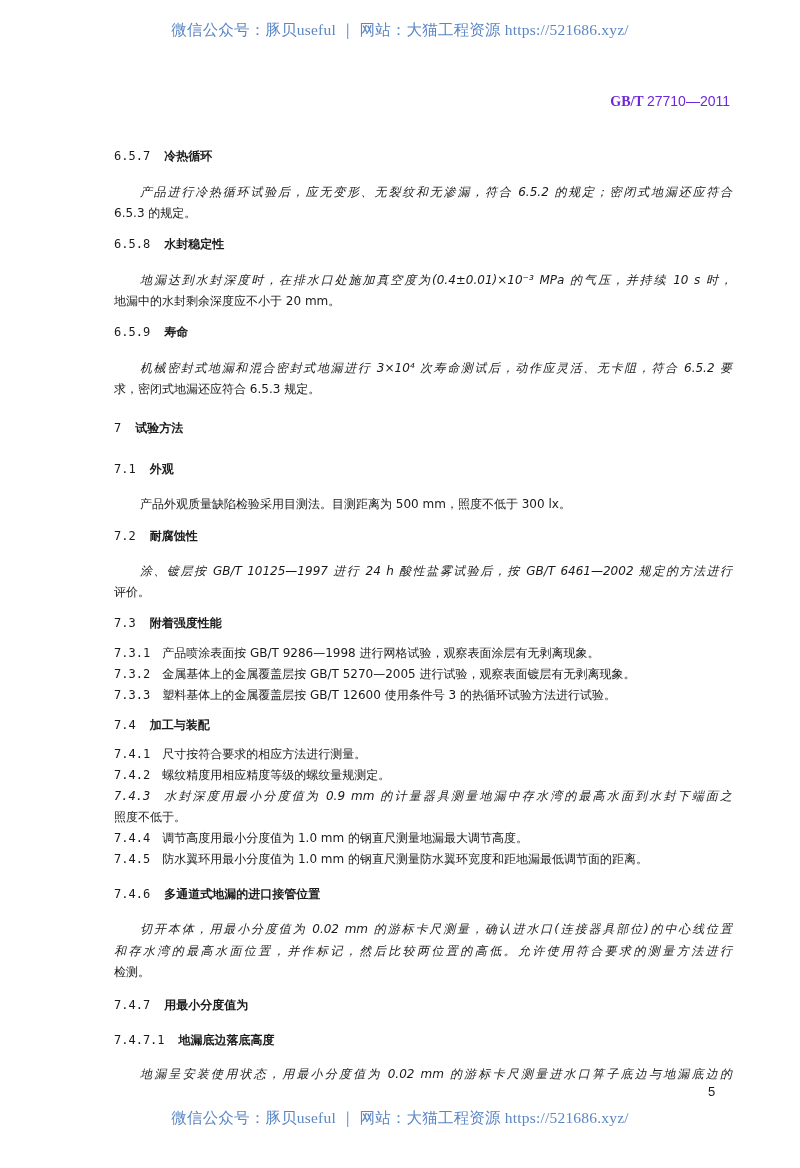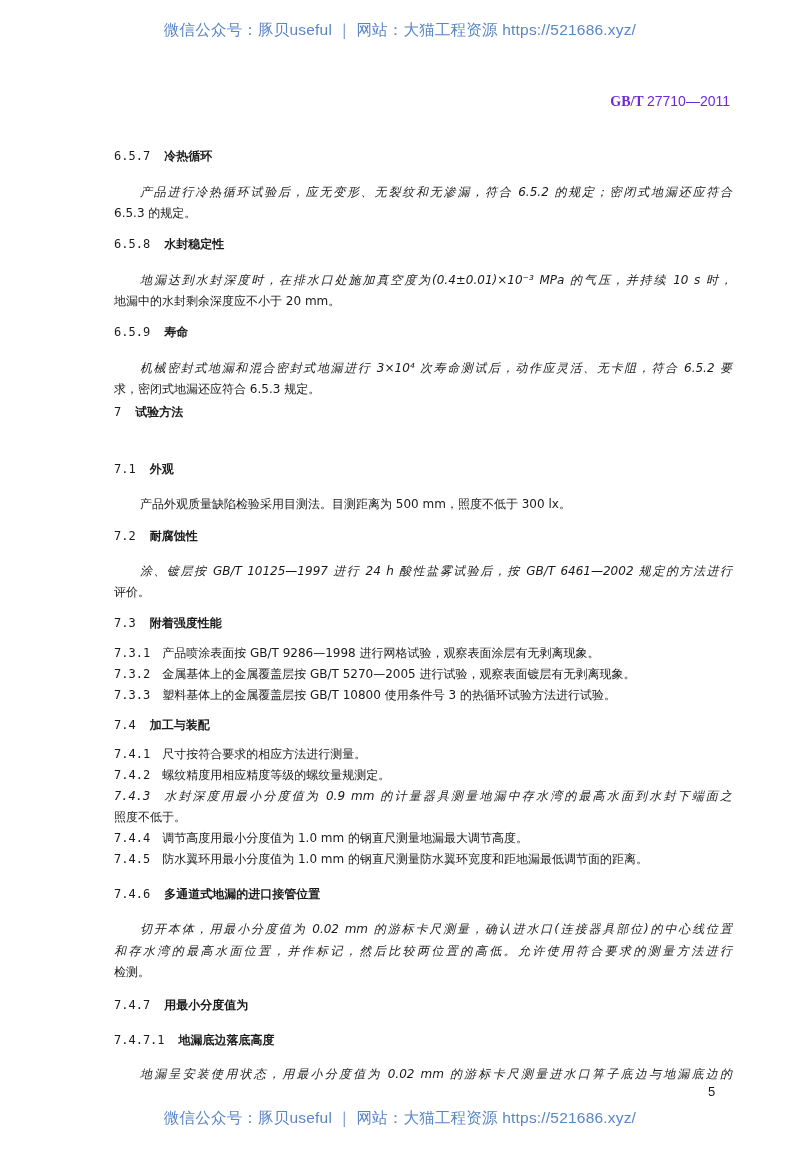--- a/index.html
+++ b/index.html
@@ -6,7 +6,7 @@
   body { width: 800px; height: 1168px; position: relative; overflow: hidden;
          font-family: "DejaVu Sans", "Liberation Sans", sans-serif; color: #1a1a1a; }
   .watermark { position: absolute; left: 0; width: 800px; text-align: center;
-               font-family: Liberation Sans, sans-serif;
+               font-family: Liberation Serif, serif;
                font-size: 15.5px; color: #5b86c4; letter-spacing: 0.2px; }
   .wm-top { top: 20px; }
   .wm-bottom { top: 1108px; }

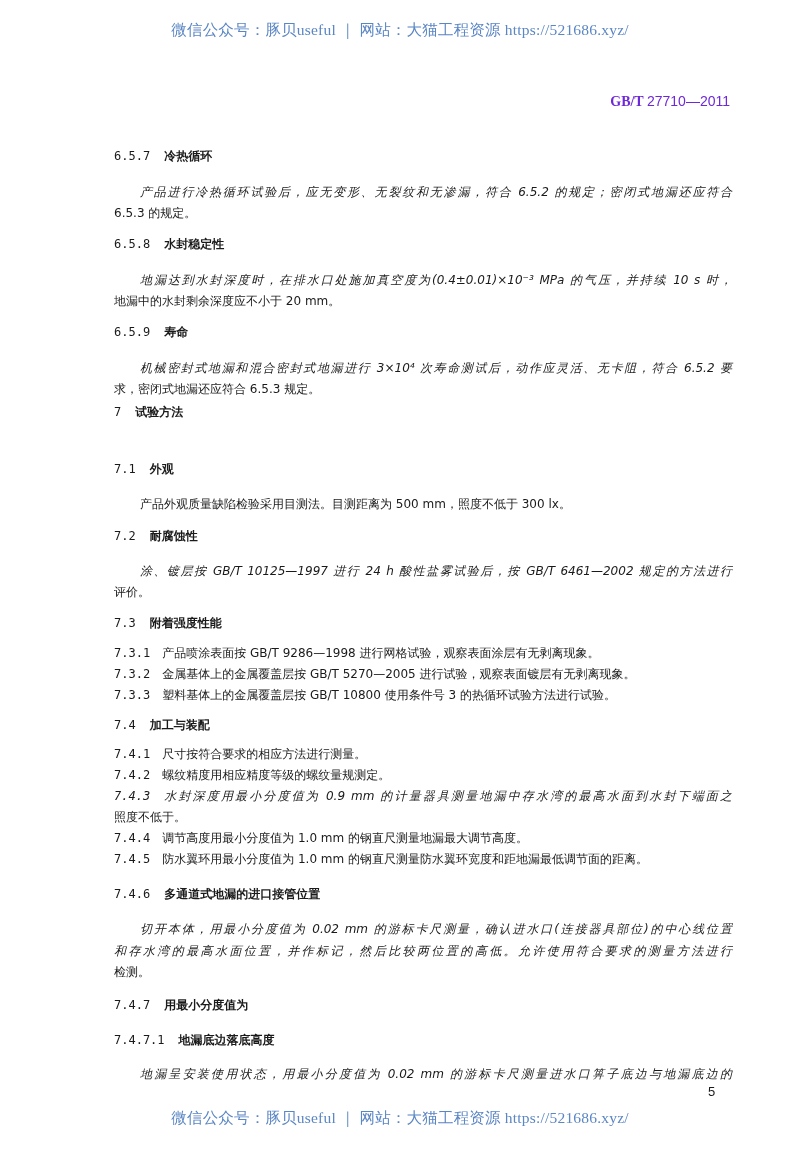--- a/index.html
+++ b/index.html
@@ -50,7 +50,7 @@
 <div class="line para justify" style="top:358px">机械密封式地漏和混合密封式地漏进行 3×10⁴ 次寿命测试后，动作应灵活、无卡阻，符合 6.5.2 要</div>
 <div class="line cont" style="top:379px">求，密闭式地漏还应符合 6.5.3 规定。</div>
 
-<div class="line head" style="top:402px">
+<div class="line head" style="top:418px">
   <span class="no">7</span><span>试验方法</span>
 </div>
 

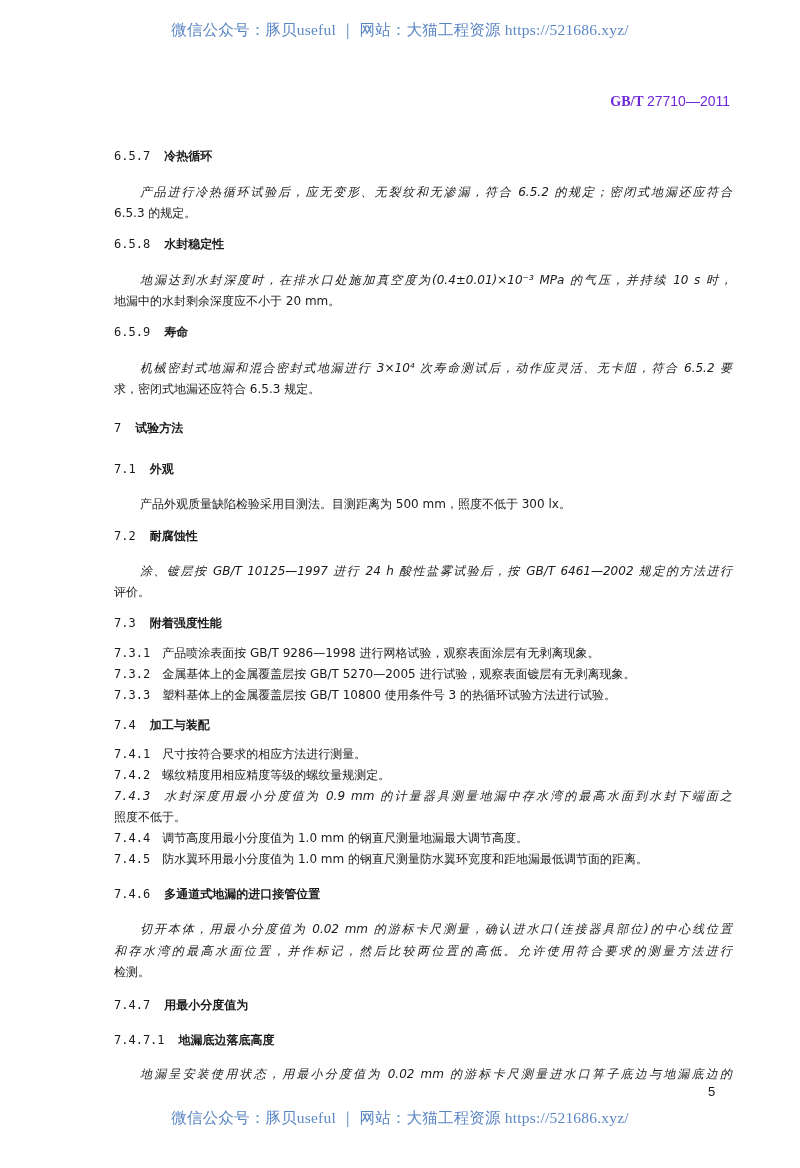--- a/index.html
+++ b/index.html
@@ -75,7 +75,7 @@
   <span class="no">7.3.2</span><span>金属基体上的金属覆盖层按 GB/T 5270—2005 进行试验，观察表面镀层有无剥离现象。</span>
 </div>
 <div class="line sub" style="top:685px">
-  <span class="no">7.3.3</span><span>塑料基体上的金属覆盖层按 GB/T 10800 使用条件号 3 的热循环试验方法进行试验。</span>
+  <span class="no">7.3.3</span><span>塑料基体上的金属覆盖层按 GB/T 12600 使用条件号 3 的热循环试验方法进行试验。</span>
 </div>
 
 <div class="line head" style="top:715px">

